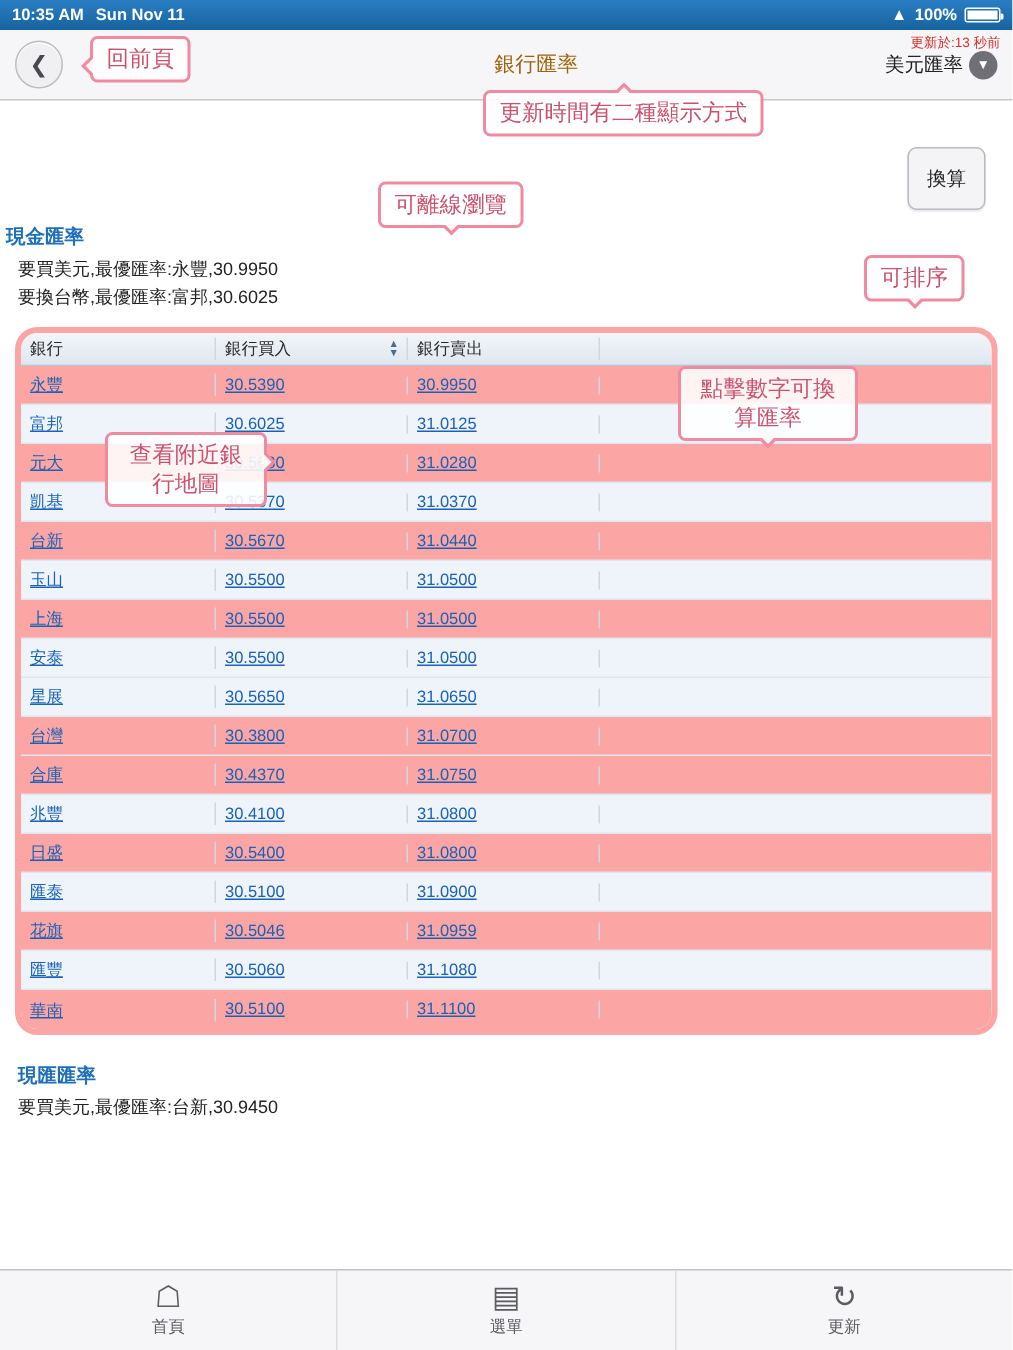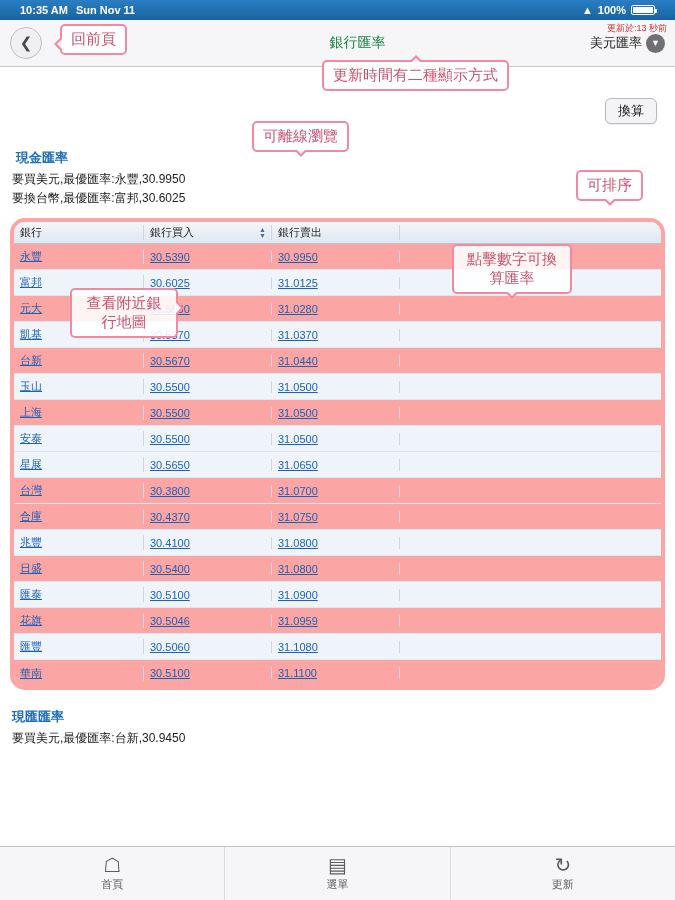--- a/index.html
+++ b/index.html
@@ -21,7 +21,7 @@
     color: #ffffff;
     display: flex;
     align-items: center;
-    padding: 0 20px;
+    padding: 0 8px;
     font-size: 11px;
     font-weight: bold;
   }

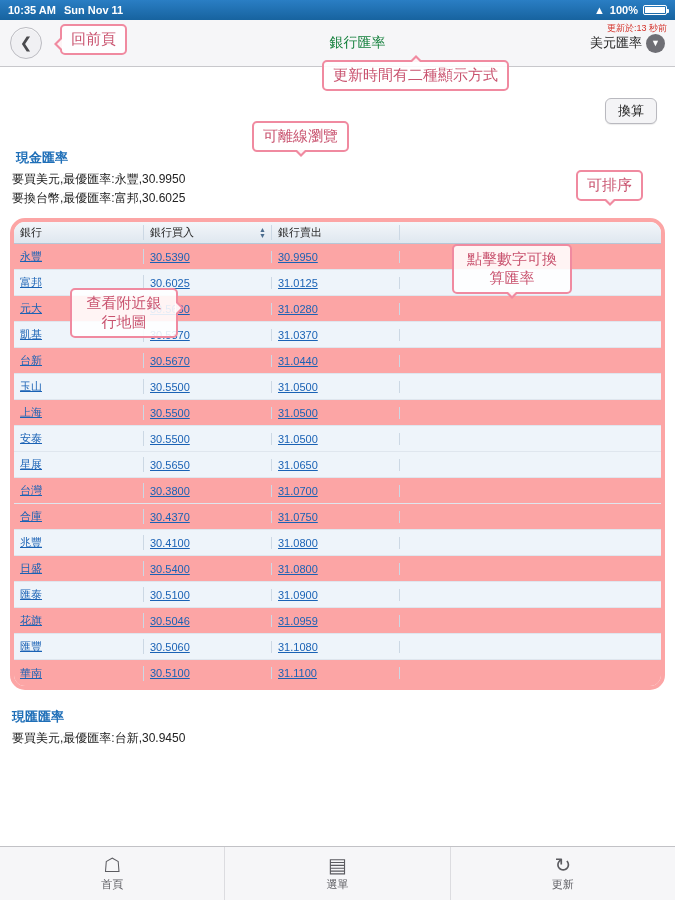--- a/index.html
+++ b/index.html
@@ -59,7 +59,7 @@
   }
   .nav-title {
     position:absolute; left:0; right:0; text-align:center;
-    font-size: 14px; color: #15803d; font-weight: normal;
+    font-size: 14px; color: #a16207; font-weight: normal;
     pointer-events:none;
     margin-left:40px;
   }

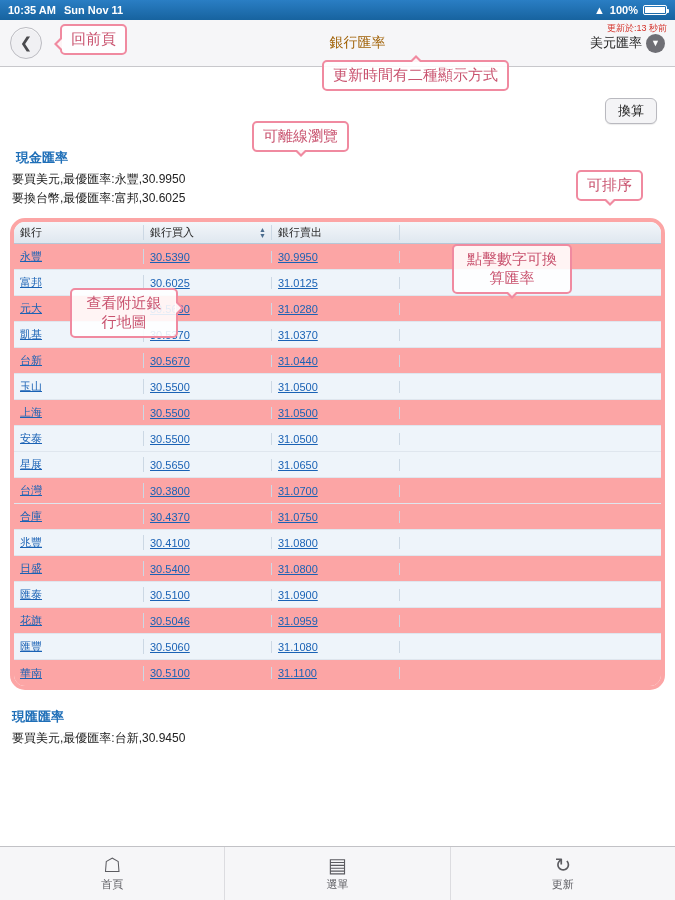--- a/index.html
+++ b/index.html
@@ -84,7 +84,7 @@
   
   .convert-btn {
     position: absolute; right: 18px; top: 98px;
-    width: 52px; height: 26px;
+    width: 52px; height: 42px;
     background: #f4f4f6;
     border: 1px solid #b9b9bf;
     border-radius: 6px;

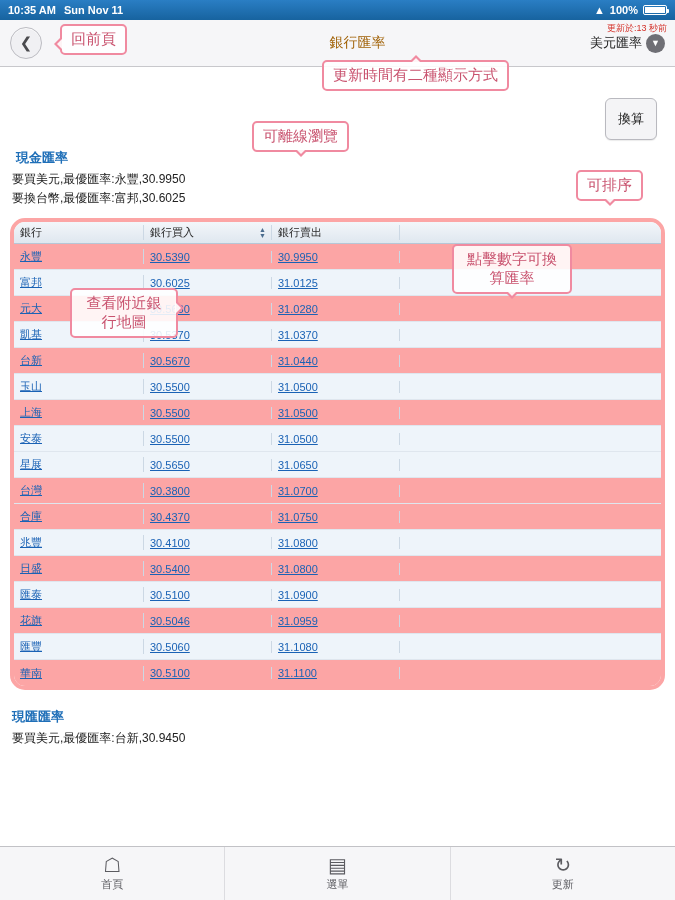--- a/index.html
+++ b/index.html
@@ -97,7 +97,7 @@
   .content { position:absolute; left:0; right:0; top:67px; bottom:54px; overflow:hidden; }
   .section-title {
     color:#1f6fb8; font-size: 13px; font-weight: bold;
-    padding: 82px 0 3px 16px;
+    padding: 82px 0 3px 4px;
   }
   .best-line {
     font-size: 12px; color:#222; padding: 1px 0 1px 12px;

